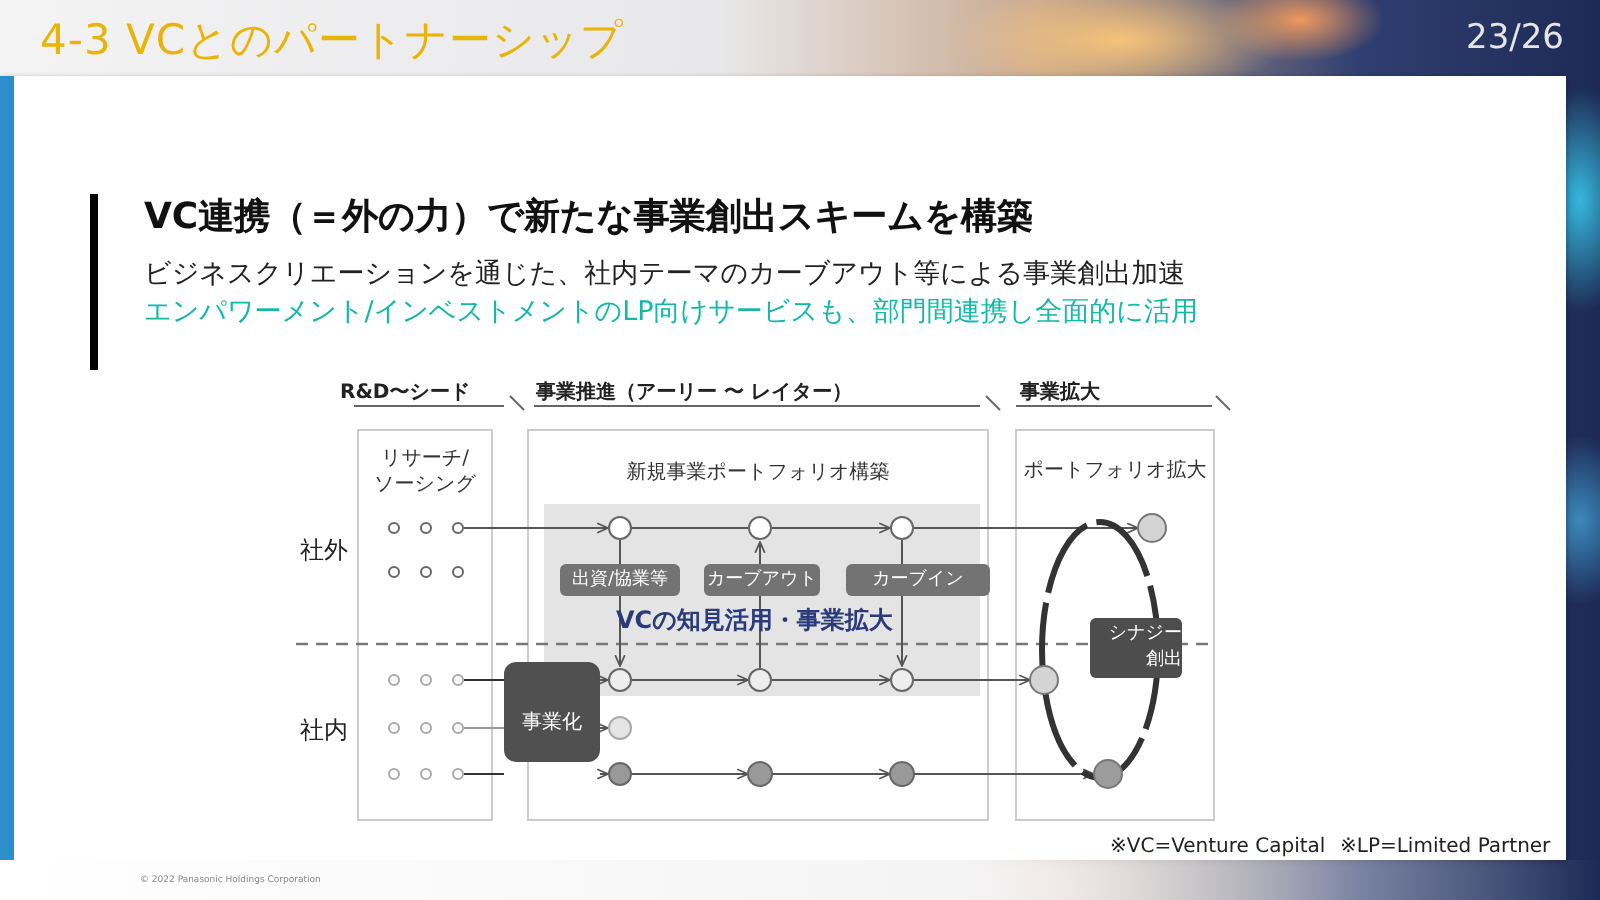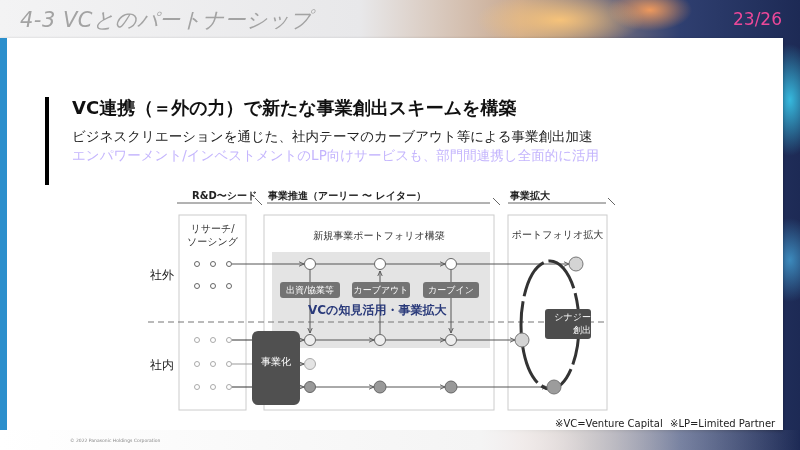--- a/index.html
+++ b/index.html
@@ -14,7 +14,7 @@
       radial-gradient(ellipse 200px 40px at 450px 445px, rgba(255,200,230,0.7), transparent 70%),
       linear-gradient(90deg, #f3f3f4 0%, #e8e8ea 45%, #c9a990 65%, #2f3f70 85%, #1d2a55 100%);
   }
-  .header-title { position:absolute; left:20px; top:6px; font-size:21px; color:#a3a3a3; letter-spacing:0.5px;font-style:italic; }
+  .header-title { position:absolute; left:20px; top:6px; font-size:21px; color:#eab308; letter-spacing:0.5px; }
   .page-num { position:absolute; right:18px; top:9px; font-size:17px; color:#ec4899; }
   .slide { position:absolute; left:0; top:38px; width:783px; height:392px; background:#ffffff; box-shadow:0 1px 3px rgba(0,0,0,0.3); }
   .accent-bar { position:absolute; left:0; top:38px; width:7px; height:392px; background:#2c8fcc; }

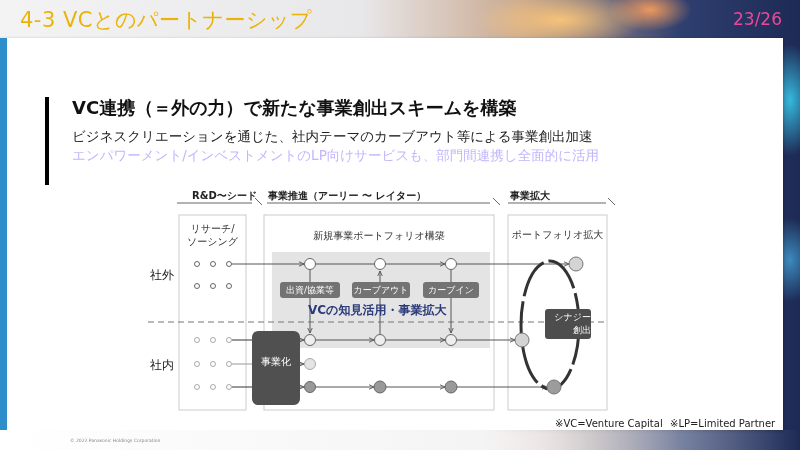--- a/index.html
+++ b/index.html
@@ -15,7 +15,7 @@
       linear-gradient(90deg, #f3f3f4 0%, #e8e8ea 45%, #c9a990 65%, #2f3f70 85%, #1d2a55 100%);
   }
   .header-title { position:absolute; left:20px; top:6px; font-size:21px; color:#eab308; letter-spacing:0.5px; }
-  .page-num { position:absolute; right:18px; top:9px; font-size:17px; color:#ec4899; }
+  .page-num { position:absolute; right:18px; top:9px; font-size:17px; color:#e5e5e5; }
   .slide { position:absolute; left:0; top:38px; width:783px; height:392px; background:#ffffff; box-shadow:0 1px 3px rgba(0,0,0,0.3); }
   .accent-bar { position:absolute; left:0; top:38px; width:7px; height:392px; background:#2c8fcc; }
   .heading-bar { position:absolute; left:45px; top:97px; width:4px; height:88px; background:#000; }

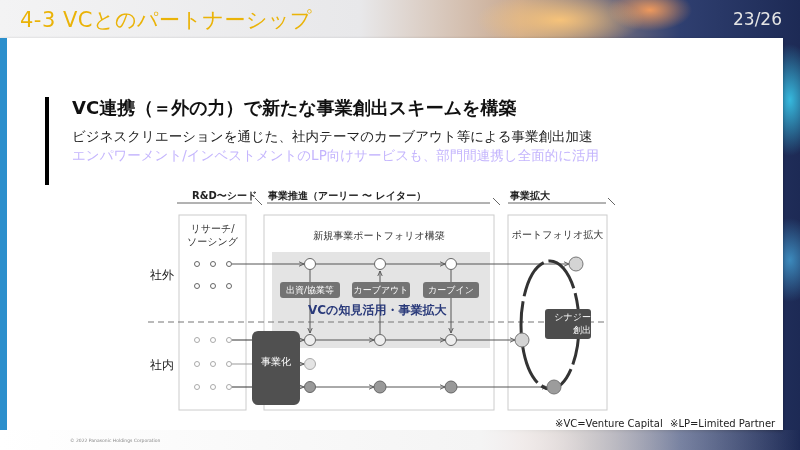--- a/index.html
+++ b/index.html
@@ -21,7 +21,7 @@
   .heading-bar { position:absolute; left:45px; top:97px; width:4px; height:88px; background:#000; }
   .heading { position:absolute; left:72px; top:96px; font-size:18px; font-weight:bold; color:#111; }
   .sub1 { position:absolute; left:72px; top:128px; font-size:13.5px; color:#222; }
-  .sub2 { position:absolute; left:72px; top:147px; font-size:13.5px; color:#c4b5fd; }
+  .sub2 { position:absolute; left:72px; top:147px; font-size:13.5px; color:#14b8a6; }
   .footer { position:absolute; left:0; top:430px; width:800px; height:20px; background:linear-gradient(90deg,#fff 0%,#f4f4f4 60%,transparent 100%); }
   .footer-logo { position:absolute; left:22px; top:436px; font-size:8px; font-weight:bold; color:#000;margin-top:16px; }
   .footer-copy { position:absolute; left:70px; top:438px; font-size:4.5px; color:#888; }

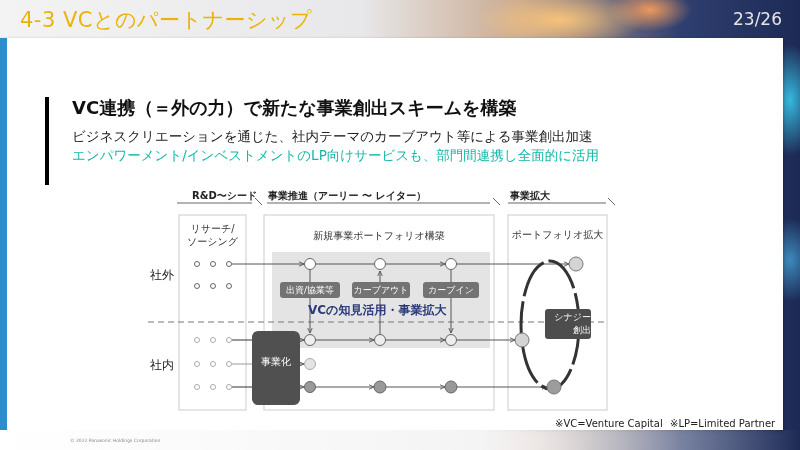--- a/index.html
+++ b/index.html
@@ -136,7 +136,7 @@
   <circle cx="554" cy="387" r="7" fill="#9c9c9c" stroke="#777" stroke-width="1"></circle>
 </svg>
 
-<div class="dlabel bold" style="left:192px;top:189px;">R&amp;D〜シード</div>
+<div class="dlabel bold" style="left:170px;top:189px;">R&amp;D〜シード</div>
 <div class="dlabel bold" style="left:268px;top:189px;">事業推進（アーリー 〜 レイター）</div>
 <div class="dlabel bold" style="left:510px;top:189px;">事業拡大</div>
 

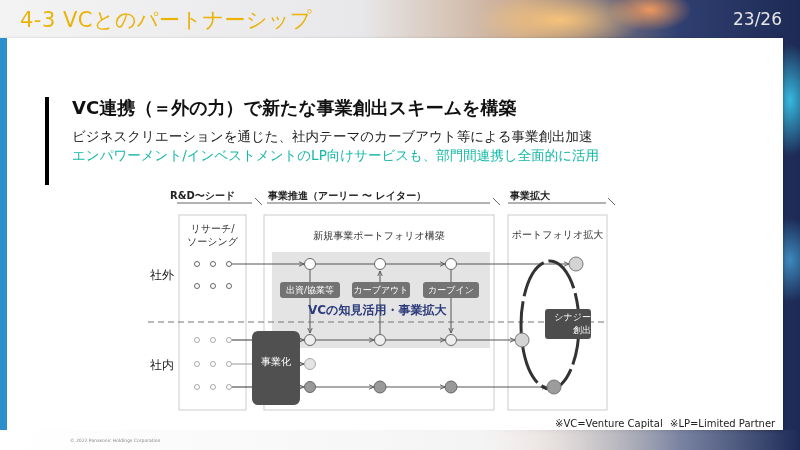--- a/index.html
+++ b/index.html
@@ -150,7 +150,7 @@
 
 <div class="tag" style="left:280px;top:282px;width:60px;">出資/協業等</div>
 <div class="tag" style="left:352px;top:282px;width:58px;">カーブアウト</div>
-<div class="tag" style="left:423px;top:282px;width:56px;">カーブイン</div>
+<div class="tag" style="left:423px;top:282px;width:72px;">カーブイン</div>
 
 <div class="vc-label">VCの知見活用・事業拡大</div>
 

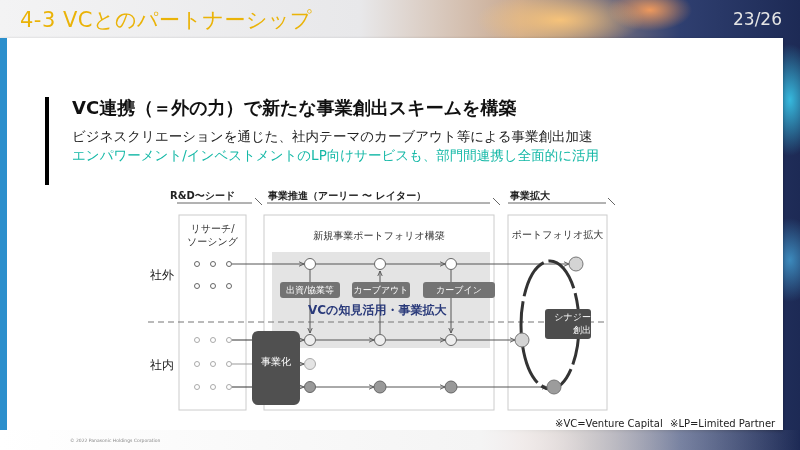--- a/index.html
+++ b/index.html
@@ -33,7 +33,7 @@
   .tag { position:absolute; background:#737373; color:#fff; font-size:9px; border-radius:3px; text-align:center; line-height:16px; height:16px; }
   .vc-label { position:absolute; left:308px; top:302px; font-size:12px; font-weight:bold; color:#2a3a7a; }
   .row-label { position:absolute; font-size:12px; color:#222; }
-  .jigyoka { position:absolute; left:252px; top:331px; width:48px; height:74px; background:#505050; border-radius:6px; color:#fff; font-size:10px; text-align:center; line-height:62px; }
+  .jigyoka { position:absolute; left:252px; top:331px; width:48px; height:50px; background:#505050; border-radius:6px; color:#fff; font-size:10px; text-align:center; line-height:62px; }
   .synergy { position:absolute; left:545px; top:309px; width:46px; height:30px; background:#4d4d4d; border-radius:3px; color:#fff; font-size:9px; text-align:right; line-height:13px; padding-top:2px; }
 </style>
 </head>

